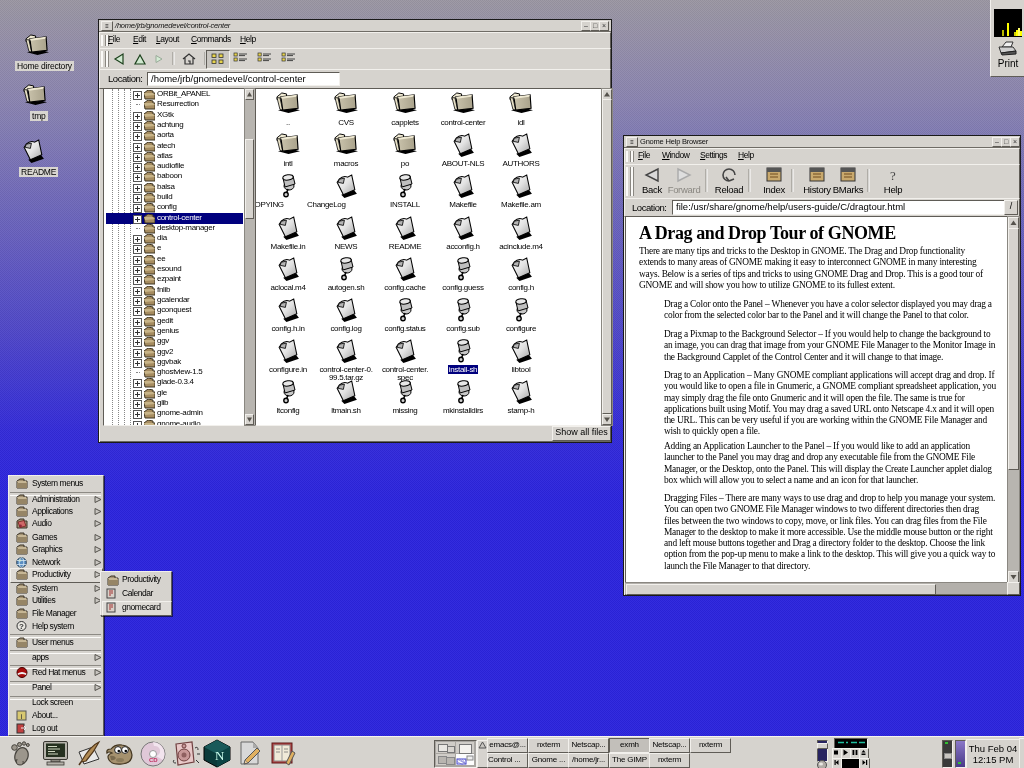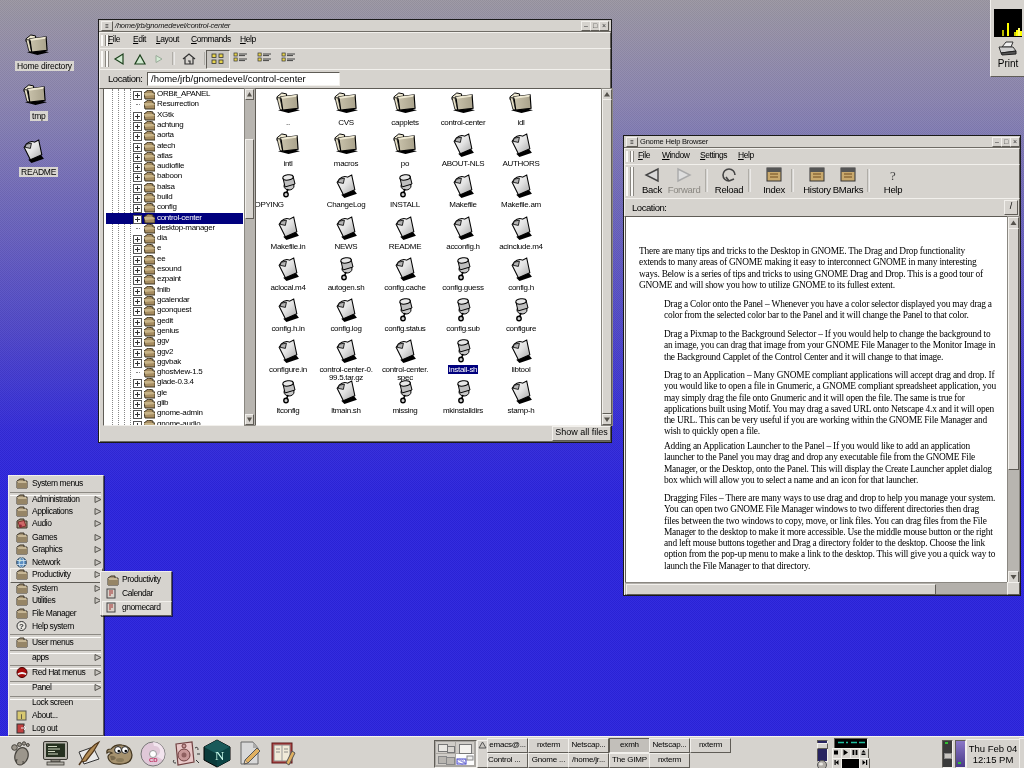--- a/index.html
+++ b/index.html
@@ -466,7 +466,7 @@
 <svg class="abs" style="left:79px;top:85px" width="23" height="25" viewBox="0 0 22 24">
         <use href="#doc"></use>
       </svg>
-<div class="abs" style="left:50px;top:112px;width:80px;font-size:8px;letter-spacing:-0.3px;text-align:center;line-height:8px;">
+<div class="abs" style="left:50px;top:112px;width:80px;font-size:8px;letter-spacing:-0.3px;text-align:left;line-height:8px;">
         <div style="white-space:nowrap"><span style="color:#000;padding:0 1px">ChangeLog</span></div>
       </div>
 <svg class="abs" style="left:141px;top:85px" width="16" height="24" viewBox="0 0 16 24">

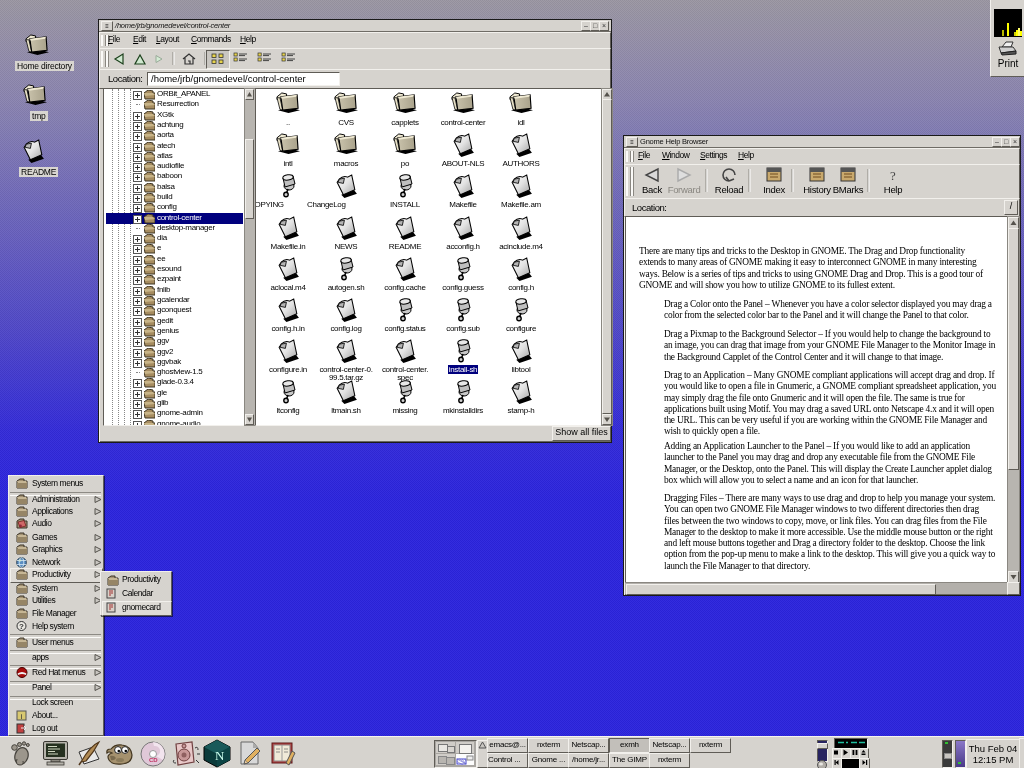--- a/index.html
+++ b/index.html
@@ -705,6 +705,7 @@
 </div>
 <div class="abs raised" style="left:0;top:62px;width:394px;height:17px;">
 <div class="mi" style="left:7px;top:3px;font-size:9.5px">Location:</div>
+<div class="abs inp" style="left:47px;top:1px;width:330px;height:13px;font-size:9.5px;padding-left:3px;color:#000;overflow:hidden">file:/usr/share/gnome/help/users-guide/C/dragtour.html</div>
 <div class="abs raised" style="left:379px;top:1px;width:12px;height:13px;font-size:9px;text-align:center">/</div>
 </div>
 <div class="abs" style="left:1px;top:80px;width:381px;height:365px;background:#fff;border-top:1px solid #5f5c56;border-left:1px solid #5f5c56;overflow:hidden;font-family:'Liberation Serif',serif;color:#000">

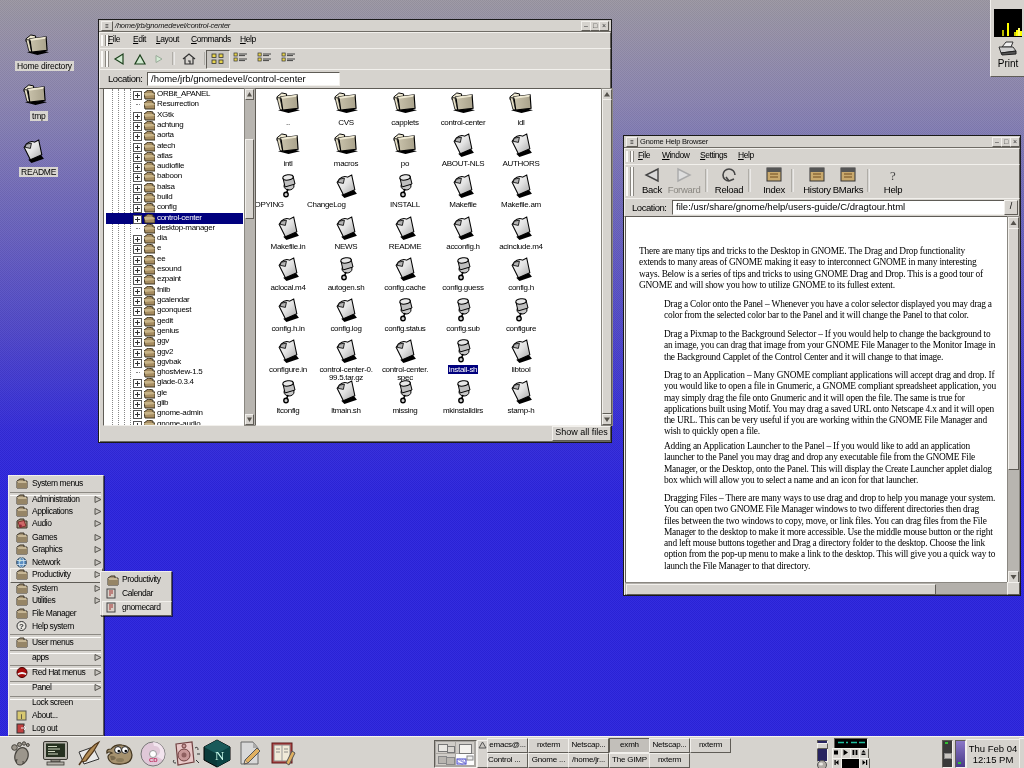--- a/index.html
+++ b/index.html
@@ -709,6 +709,7 @@
 <div class="abs raised" style="left:379px;top:1px;width:12px;height:13px;font-size:9px;text-align:center">/</div>
 </div>
 <div class="abs" style="left:1px;top:80px;width:381px;height:365px;background:#fff;border-top:1px solid #5f5c56;border-left:1px solid #5f5c56;overflow:hidden;font-family:'Liberation Serif',serif;color:#000">
+<div style="position:absolute;left:13px;top:6px;font-size:18px;font-weight:bold;letter-spacing:-0.4px;">A Drag and Drop Tour of GNOME</div>
 <div style="position:absolute;left:13px;top:29px;width:348px;font-size:9.4px;letter-spacing:-0.22px;line-height:11.3px;">There are many tips and tricks to the Desktop in GNOME. The Drag and Drop functionality extends to many areas of GNOME making it easy to interconnect GNOME in many interesting ways. Below is a series of tips and tricks to using GNOME Drag and Drop. This is a good tour of GNOME and will show you how to utilize GNOME to its fullest extent.</div>
 <div style="position:absolute;left:38px;top:82px;width:332px;font-size:9.4px;letter-spacing:-0.22px;line-height:11.3px;">Drag a Color onto the Panel – Whenever you have a color selector displayed you may drag a color from the selected color bar to the Panel and it will change the Panel to that color.</div>
 <div style="position:absolute;left:38px;top:112px;width:332px;font-size:9.4px;letter-spacing:-0.22px;line-height:11.3px;">Drag a Pixmap to the Background Selector – If you would help to change the background to an image, you can drag that image from your GNOME File Manager to the Monitor Image in the Background Capplet of the Control Center and it will change to that image.</div>

